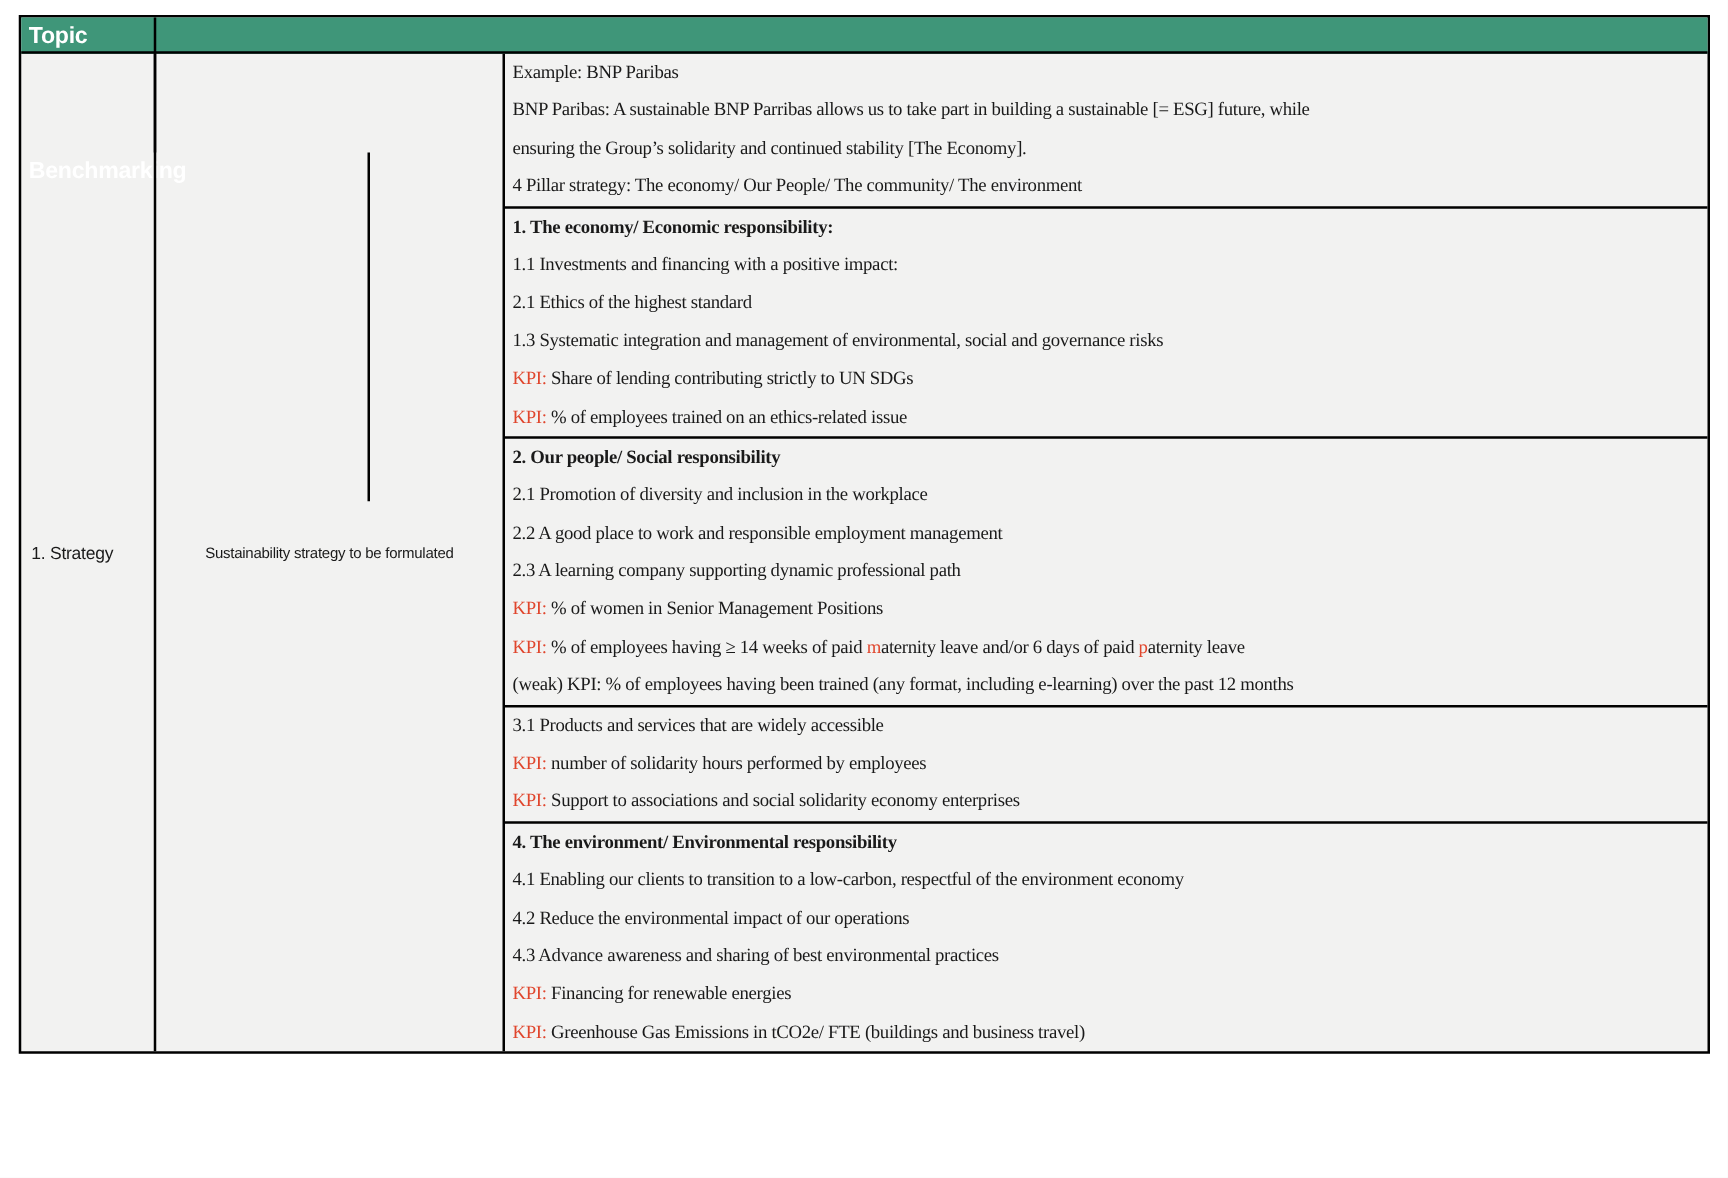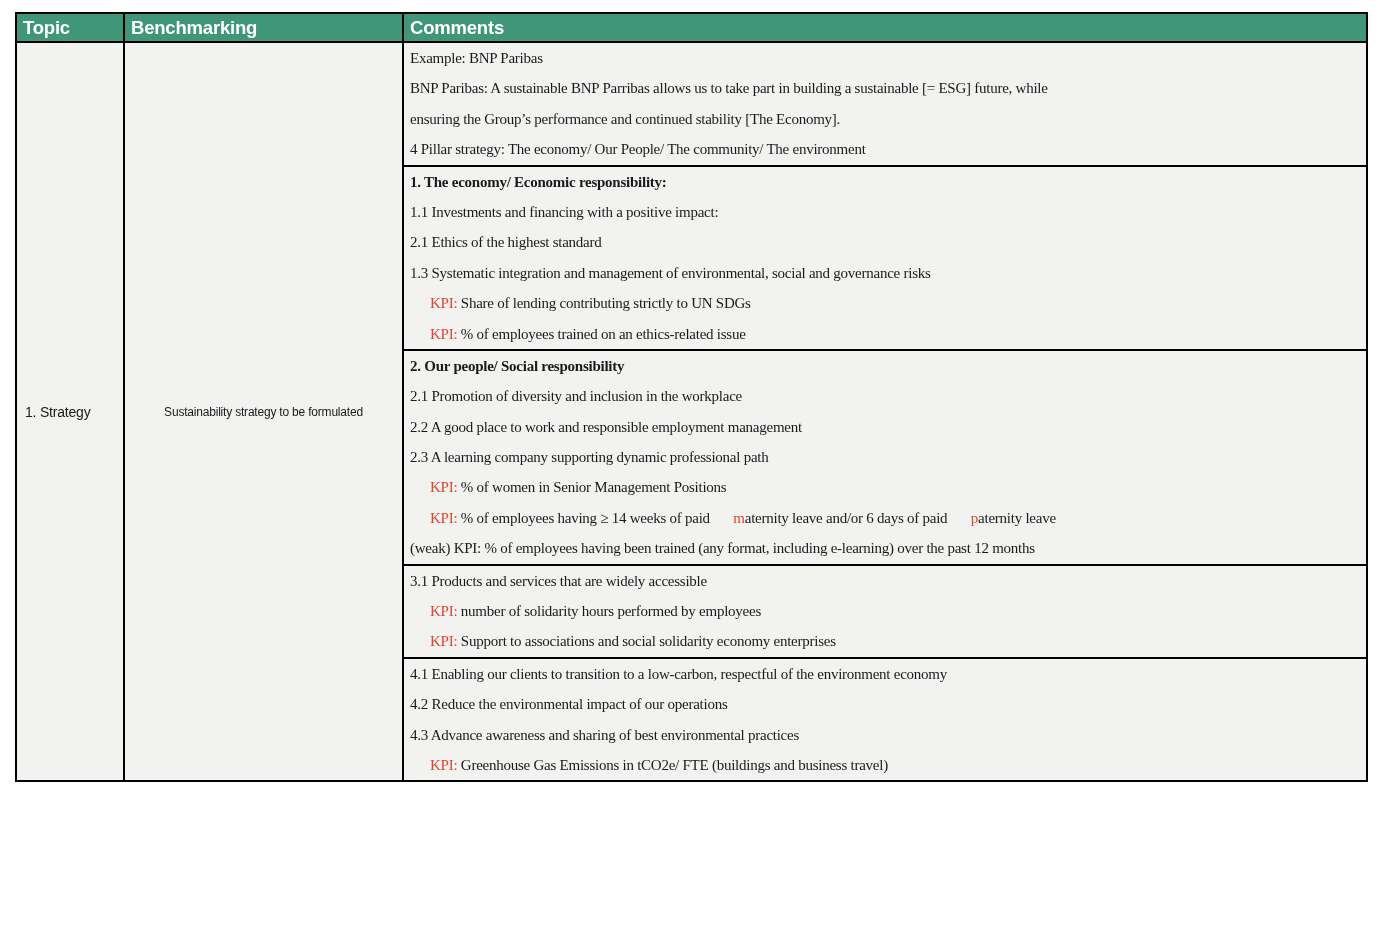--- a/index.html
+++ b/index.html
@@ -25,6 +25,7 @@
   .header-row{
     display:flex;height:29px;background:var(--header-bg);
     border-bottom:2px solid var(--border);
+    flex-direction:column;
   }
   .header-cell{
     color:var(--header-fg);font-weight:bold;font-size:18.5px;

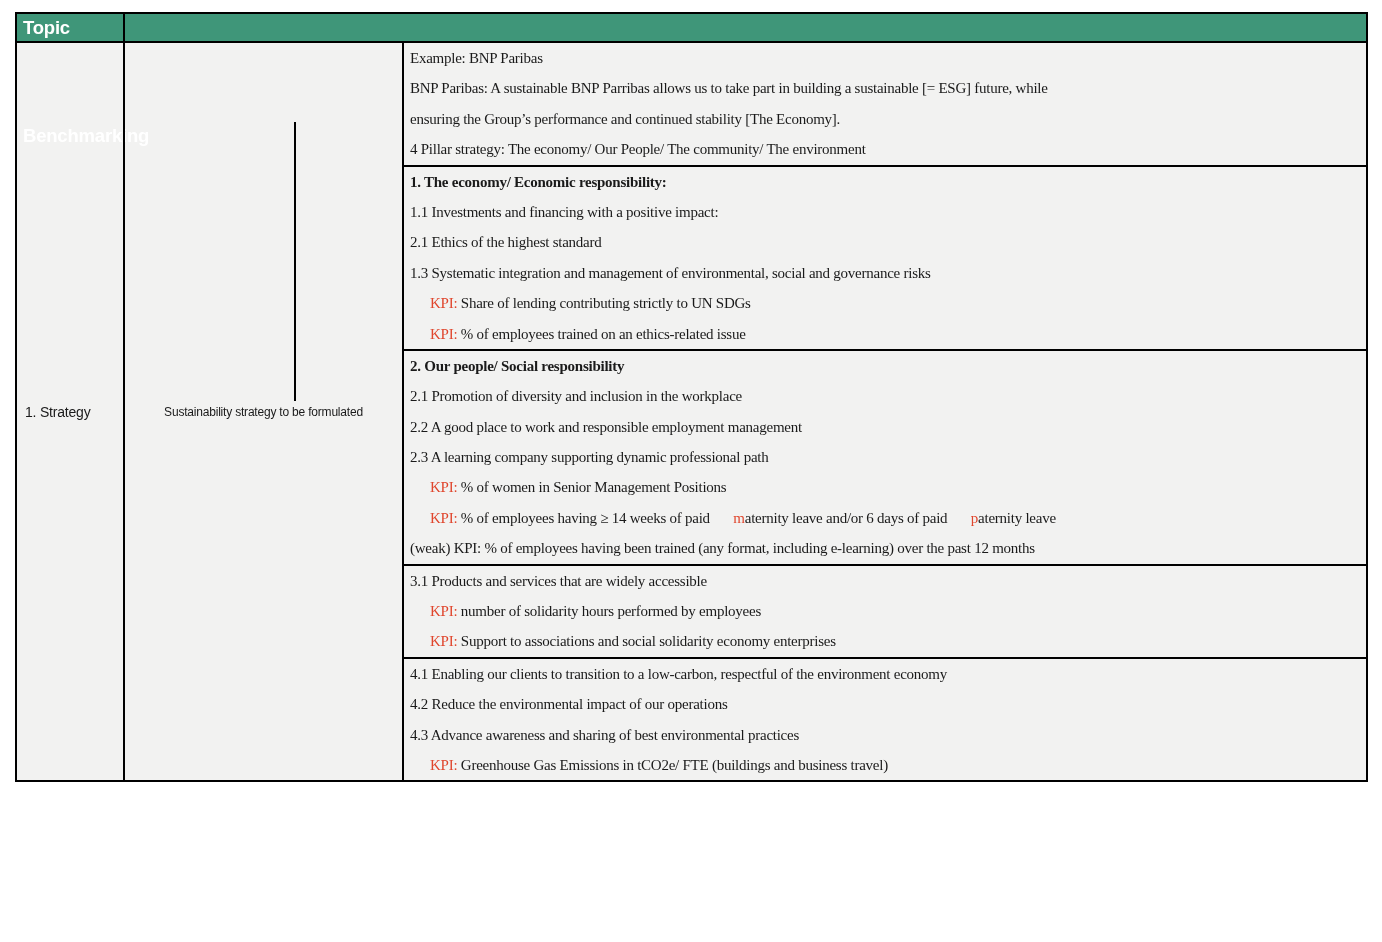--- a/index.html
+++ b/index.html
@@ -74,7 +74,7 @@
         <div class="section">
           <div class="line"><span>Example: BNP Paribas</span></div>
           <div class="line"><span>BNP Paribas: A sustainable BNP Parribas allows us to take part in building a sustainable [= ESG] future, while</span></div>
-          <div class="line"><span>ensuring the Group’s performance and continued stability [The Economy].</span></div>
+          <div class="line"><span>ensuring the Group’s solidarity and continued stability [The Economy].</span></div>
           <div class="line"><span>4 Pillar strategy: The economy/ Our People/ The community/ The environment</span></div>
         </div>
         <div class="section">

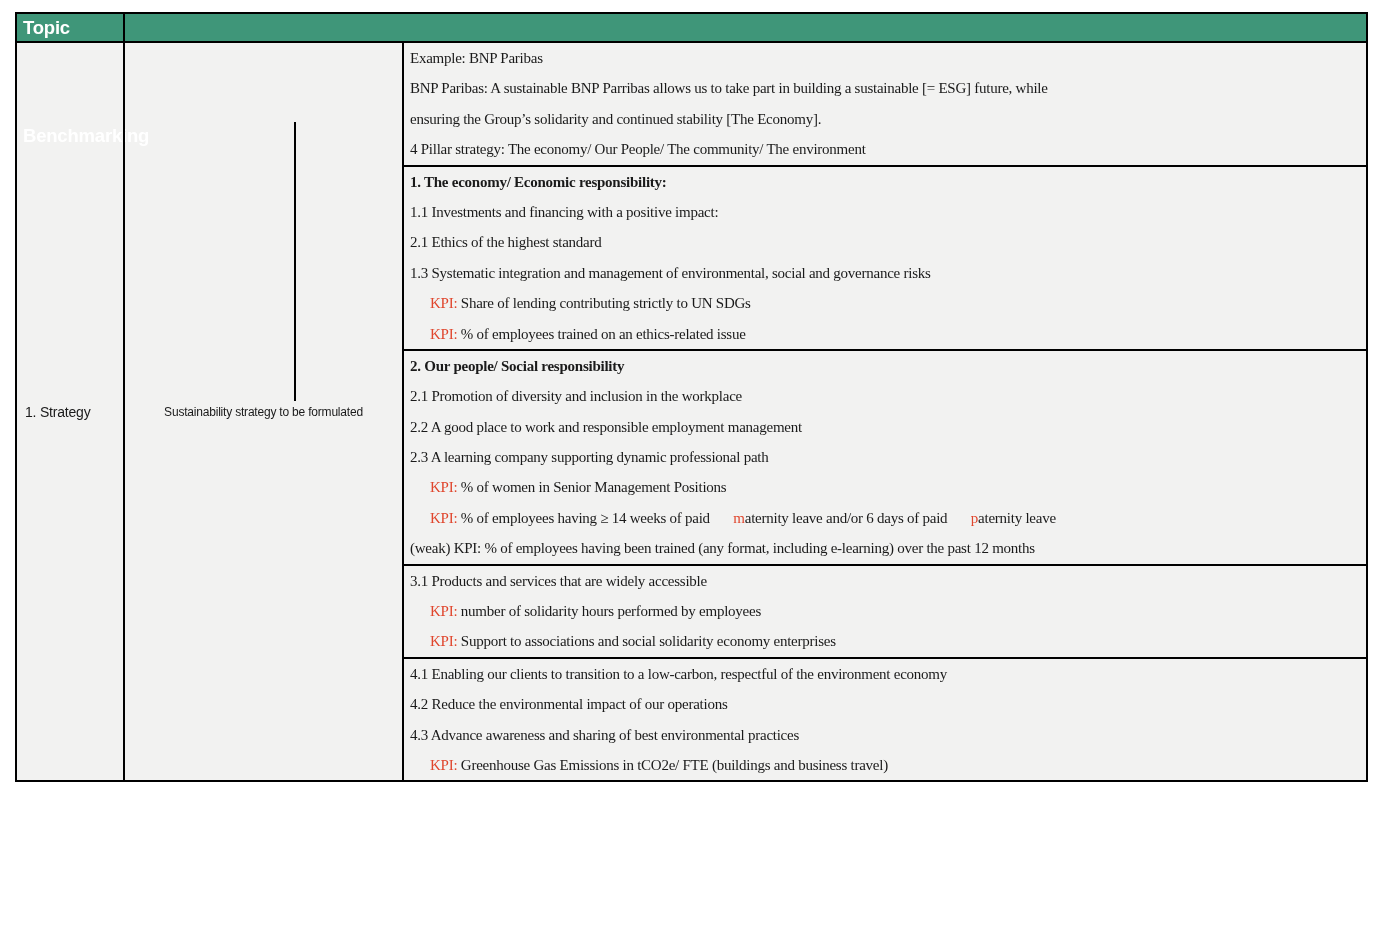--- a/index.html
+++ b/index.html
@@ -56,7 +56,7 @@
     white-space:nowrap;overflow:hidden;font-family:Liberation Serif, serif;
   }
   .line span.bold{font-weight:bold;}
-  .line span.red{color:var(--kpi-red);margin-left:20px;}
+  .line span.red{color:var(--kpi-red);}
 </style>
 </head>
 <body>

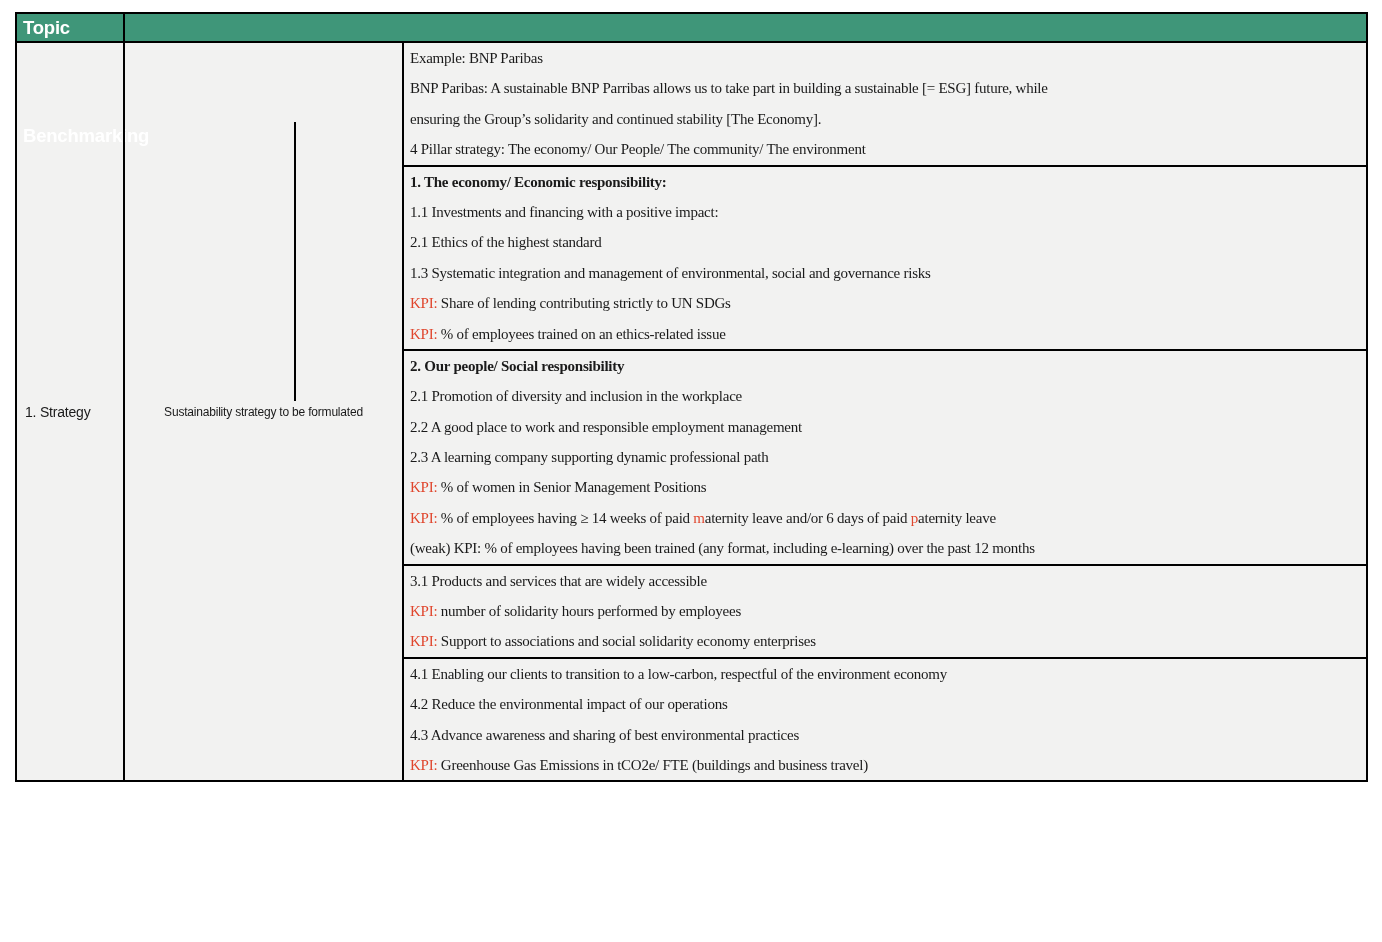--- a/index.html
+++ b/index.html
@@ -100,6 +100,7 @@
           <div class="line"><span class="red">KPI:</span><span> Support to associations and social solidarity economy enterprises</span></div>
         </div>
         <div class="section">
+          <div class="line"><span class="bold">4. The environment/ Environmental responsibility</span></div>
           <div class="line"><span>4.1 Enabling our clients to transition to a low-carbon, respectful of the environment economy</span></div>
           <div class="line"><span>4.2 Reduce the environmental impact of our operations</span></div>
           <div class="line"><span>4.3 Advance awareness and sharing of best environmental practices</span></div>

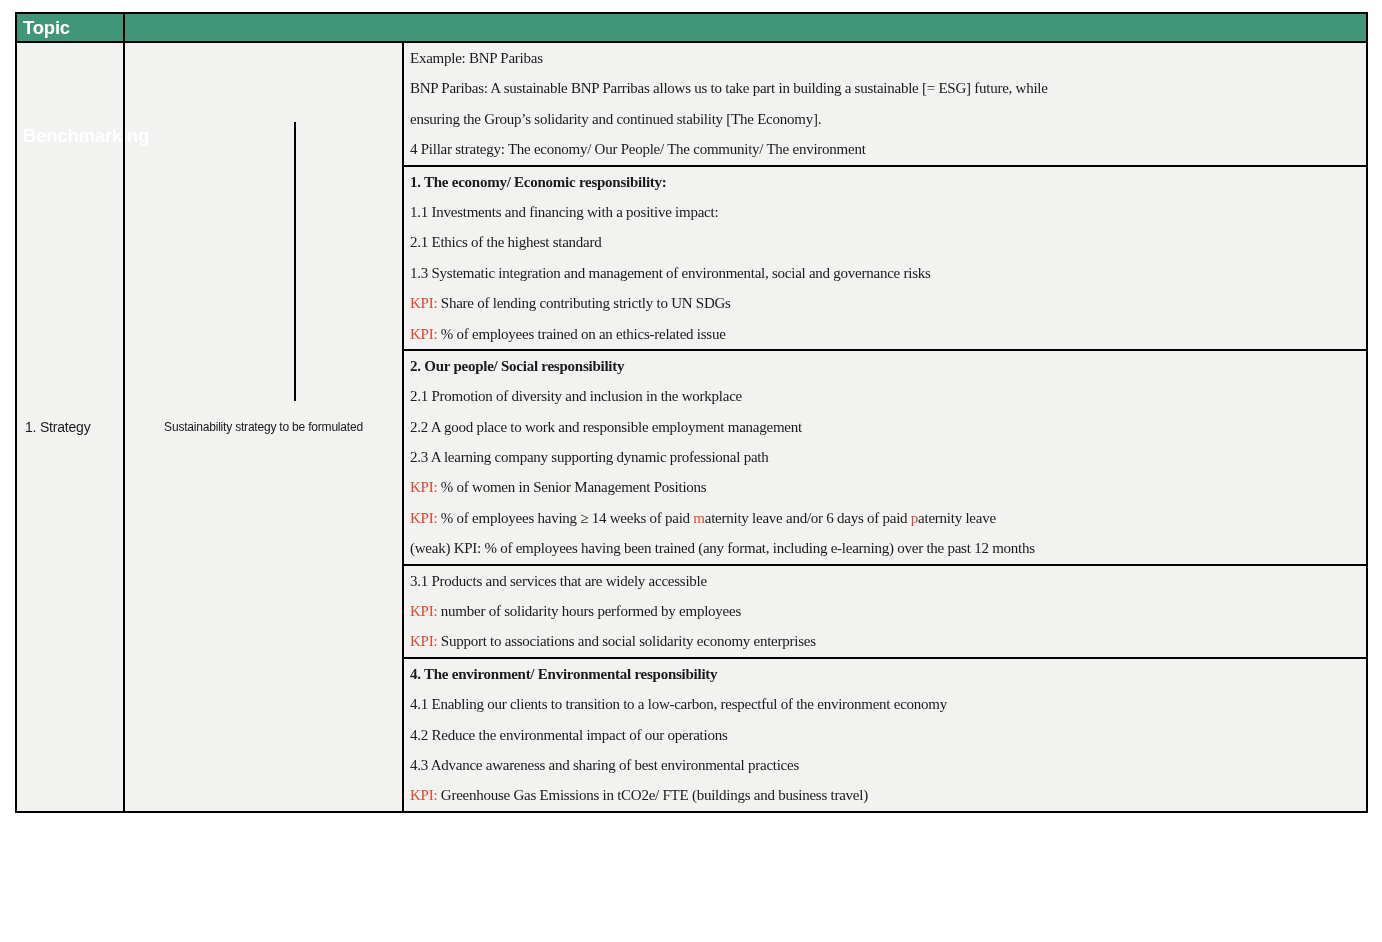--- a/index.html
+++ b/index.html
@@ -104,6 +104,7 @@
           <div class="line"><span>4.1 Enabling our clients to transition to a low-carbon, respectful of the environment economy</span></div>
           <div class="line"><span>4.2 Reduce the environmental impact of our operations</span></div>
           <div class="line"><span>4.3 Advance awareness and sharing of best environmental practices</span></div>
+          <div class="line"><span class="red">KPI:</span><span> Financing for renewable energies</span></div>
           <div class="line"><span class="red">KPI:</span><span> Greenhouse Gas Emissions in tCO2e/ FTE (buildings and business travel)</span></div>
         </div>
       </div>

